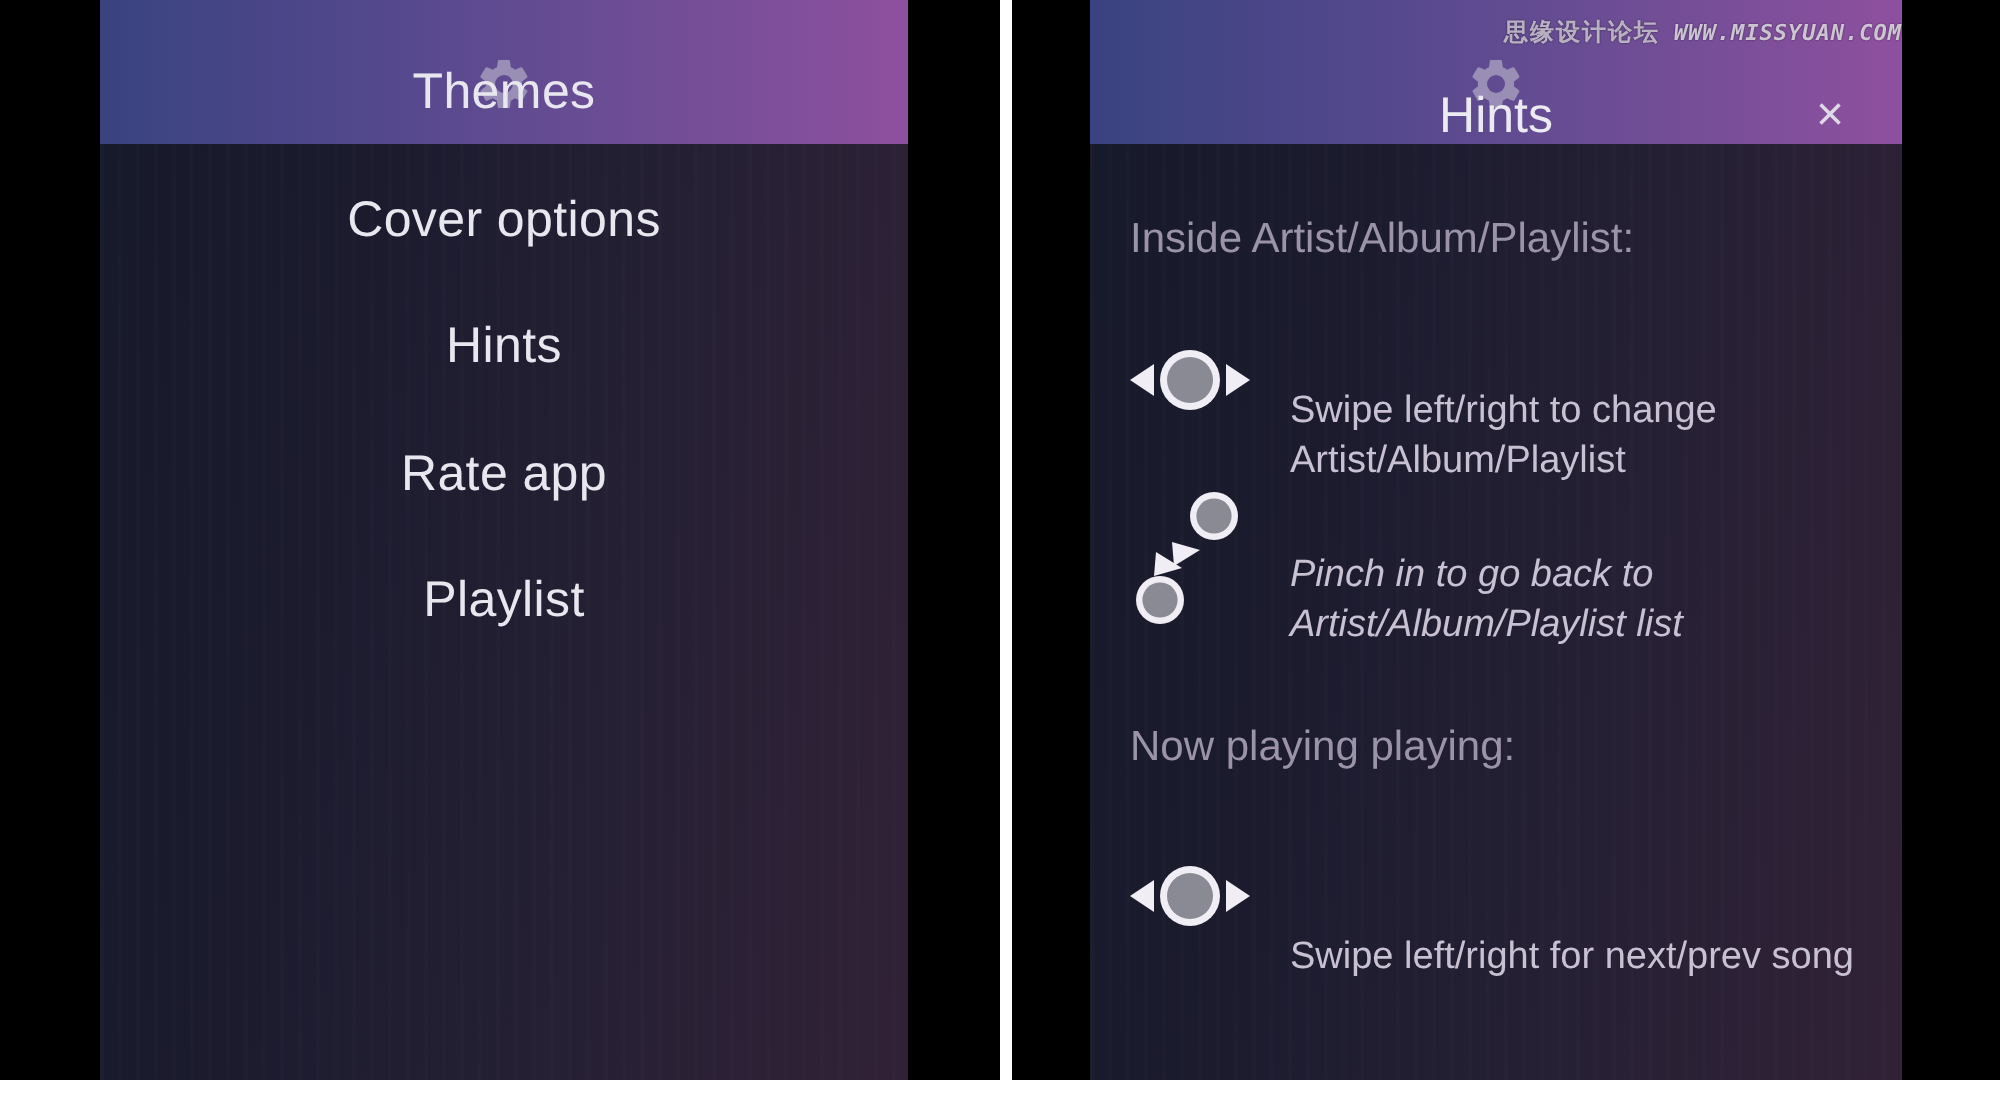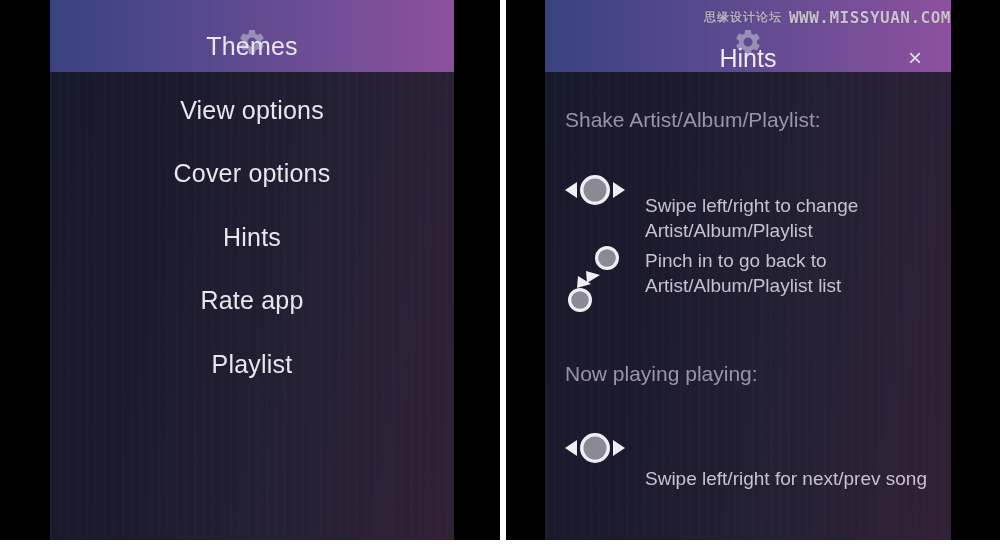--- a/index.html
+++ b/index.html
@@ -199,11 +199,12 @@
   }
   .wm-en {
     color: rgba(240,236,244,0.80);
-    font-size: 16px;
+    font-size: 11px;
     font-weight: 700;
     letter-spacing: 0.5px;
     font-family: "DejaVu Sans Mono", monospace;
     text-shadow: 0 0 1px rgba(0,0,0,0.6);
+    font-style: italic;
   }
 </style>
 </head>

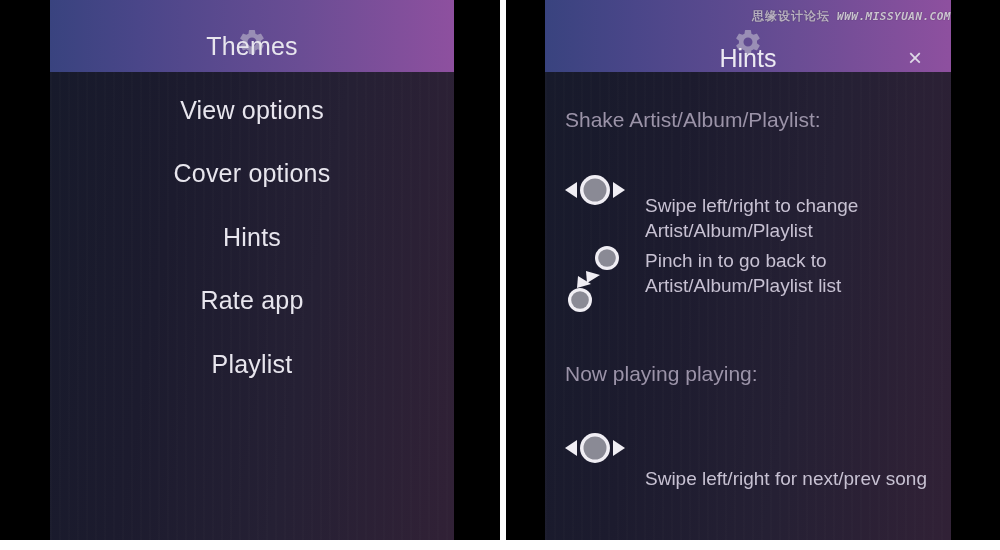--- a/index.html
+++ b/index.html
@@ -230,7 +230,6 @@
 
     <nav class="menu">
       <a class="menu-item">Themes</a>
-      <a class="menu-item">View options</a>
       <a class="menu-item">Cover options</a>
       <a class="menu-item">Hints</a>
       <a class="menu-item">Rate app</a>

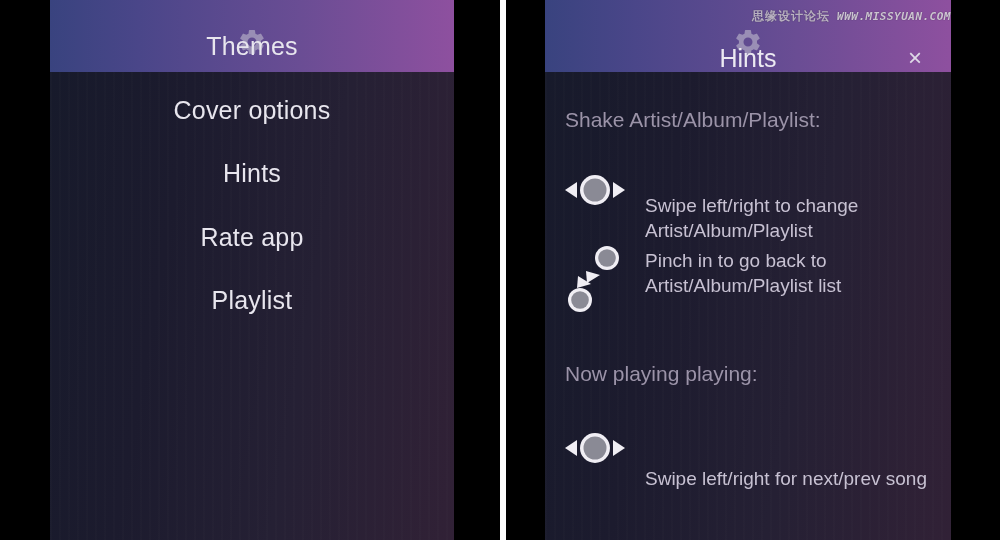--- a/index.html
+++ b/index.html
@@ -255,7 +255,7 @@
         <div class="close-btn">×</div>
       </div>
 
-      <div class="section-heading sh-1">Shake Artist/Album/Playlist:</div>
+      <div class="section-heading sh-1">Inside Artist/Album/Playlist:</div>
 
       <div class="hint-row hr-1">
         <span class="hint-icon">

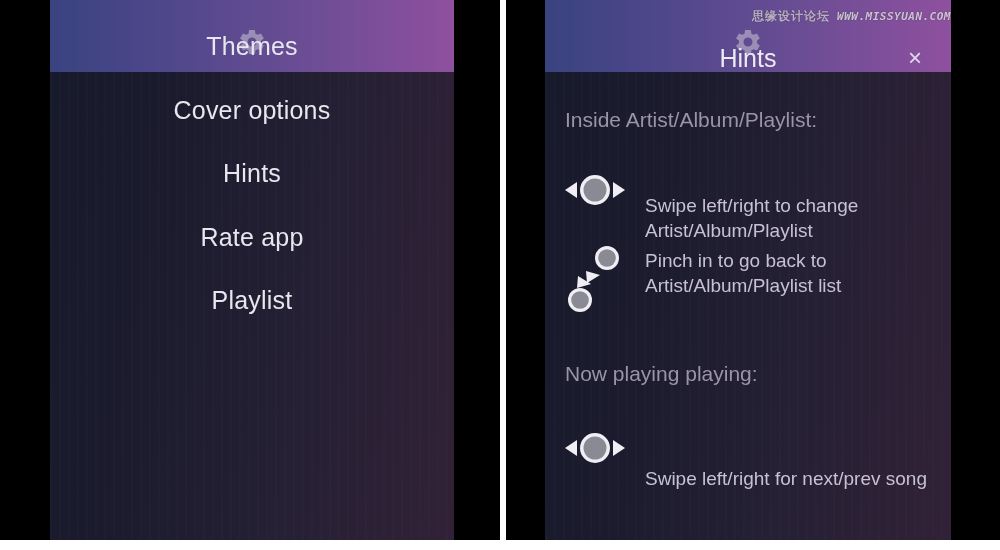--- a/index.html
+++ b/index.html
@@ -174,7 +174,7 @@
     line-height: 25px;
   }
   .hr-1 .hint-text { top: 1px; margin-top: 32px; }
-  .hr-2 .hint-text { top: 8px; }
+  .hr-2 .hint-text { top: 35px; font-style: italic; }
   .hr-3 .hint-text { top: 12px; margin-top: 36px; }
   .hr-2 .hint-icon { width: 76px; height: 80px; }
 

